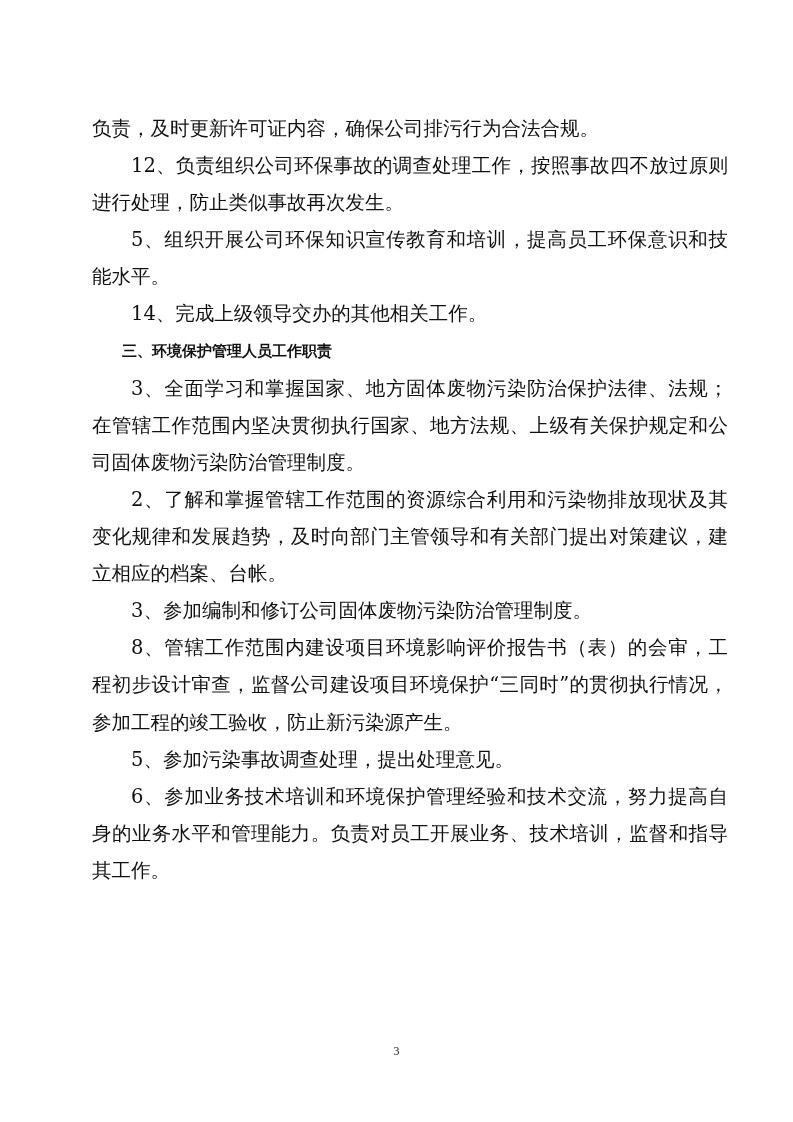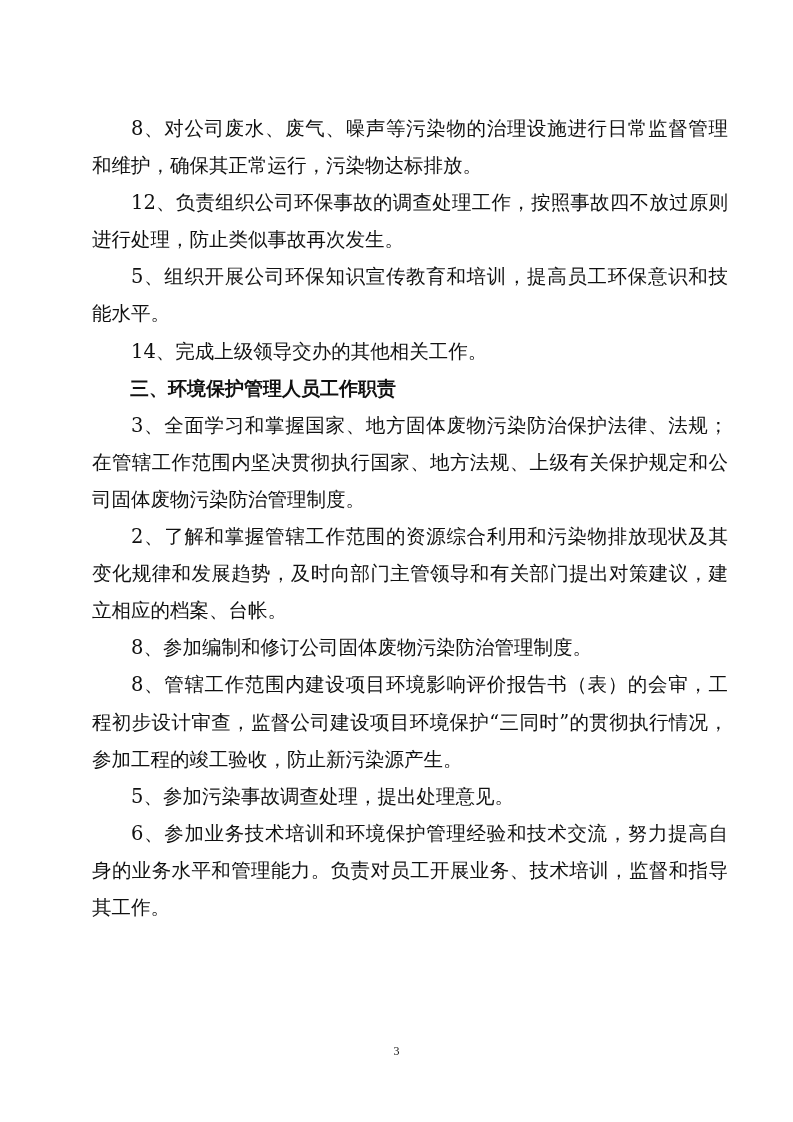--- a/index.html
+++ b/index.html
@@ -22,6 +22,7 @@
 <body>
 
 <div class="page">
+  <p class="para noindent">负责，及时更新许可证内容，确保公司排污行为合法合规。</p>
   <p class="para">8、对公司废水、废气、噪声等污染物的治理设施进行日常监督管理和维护，确保其正常运行，污染物达标排放。</p>
   <p class="para">12、负责组织公司环保事故的调查处理工作，按照事故四不放过原则进行处理，防止类似事故再次发生。</p>
   <p class="para">5、组织开展公司环保知识宣传教育和培训，提高员工环保意识和技能水平。</p>

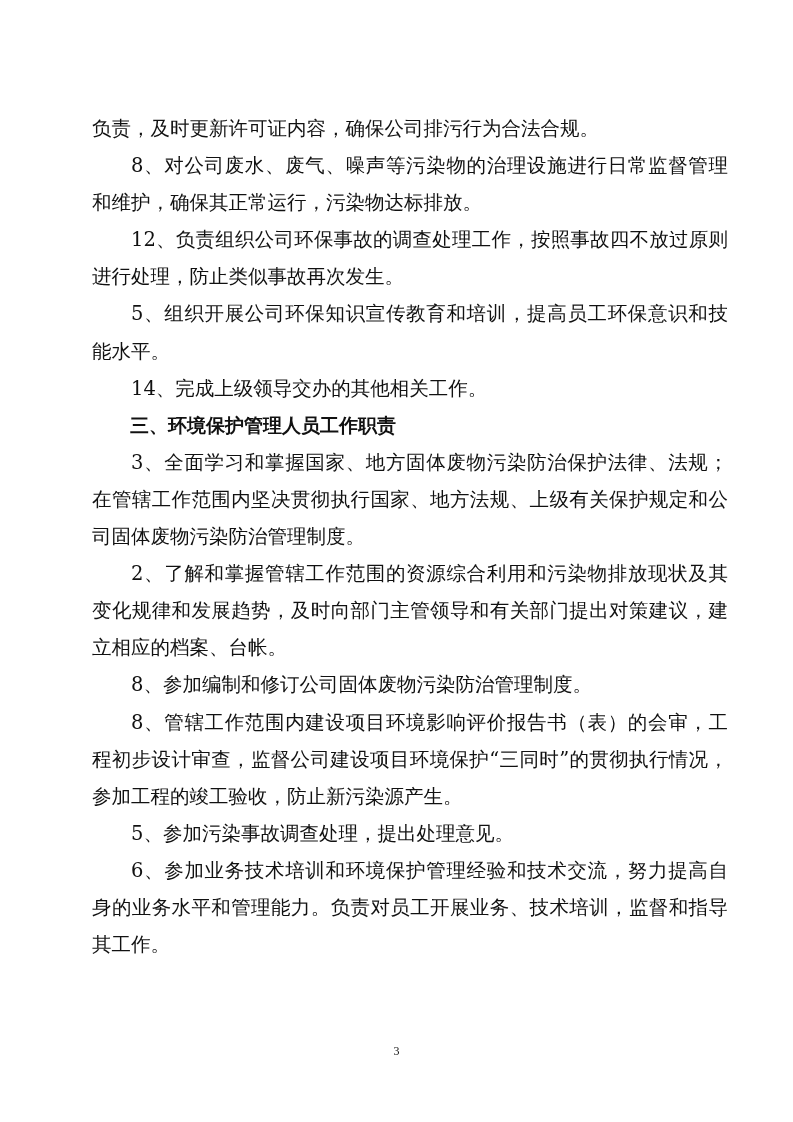--- a/index.html
+++ b/index.html
@@ -23,7 +23,6 @@
 
 <div class="page">
   <p class="para noindent">负责，及时更新许可证内容，确保公司排污行为合法合规。</p>
-  <p class="para">8、对公司废水、废气、噪声等污染物的治理设施进行日常监督管理和维护，确保其正常运行，污染物达标排放。</p>
   <p class="para">12、负责组织公司环保事故的调查处理工作，按照事故四不放过原则进行处理，防止类似事故再次发生。</p>
   <p class="para">5、组织开展公司环保知识宣传教育和培训，提高员工环保意识和技能水平。</p>
   <p class="para">14、完成上级领导交办的其他相关工作。</p>

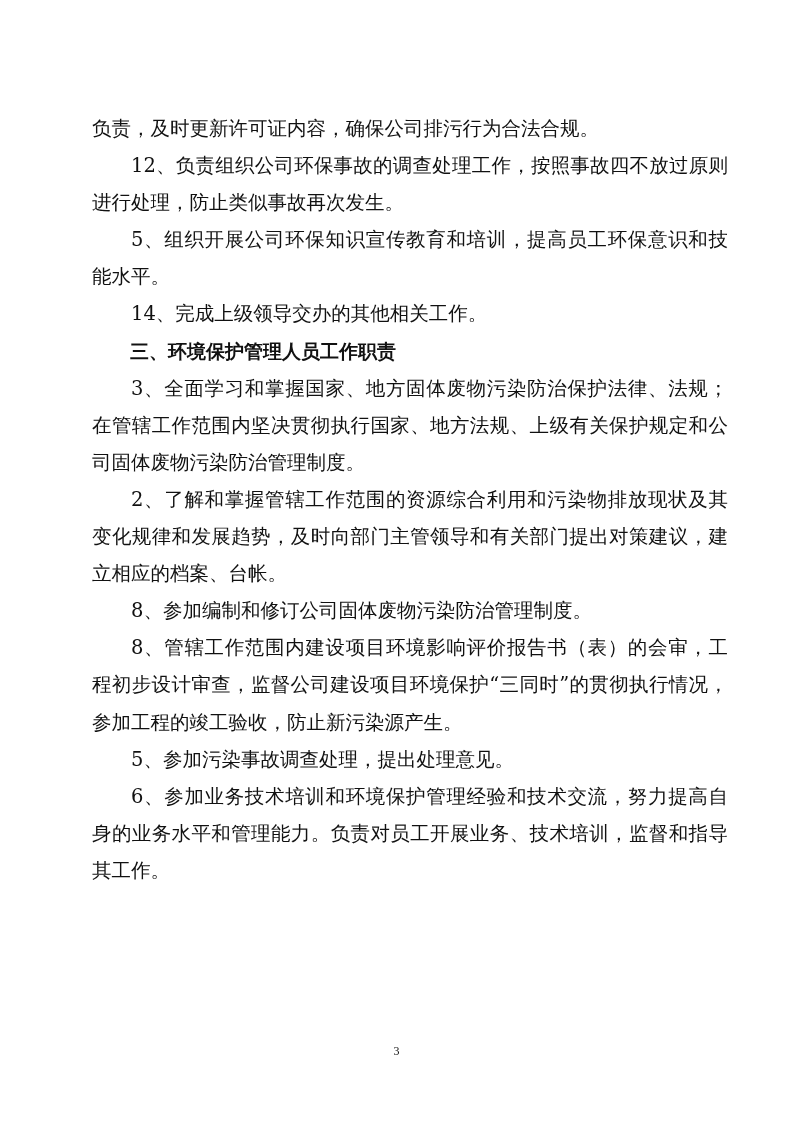--- a/index.html
+++ b/index.html
@@ -12,7 +12,7 @@
   }
   .para { margin: 0; text-indent: 2em; }
   .para.noindent { text-indent: 0; }
-  .heading { margin: 0; text-indent: 2em; font-weight: bold; font-family: "DejaVu Sans", "Liberation Sans", sans-serif; font-size: 19px; }
+  .heading { margin: 0; text-indent: 2em; font-weight: bold; font-family: "DejaVu Sans", "Liberation Sans", sans-serif; font-size: 15px; }
   .page-num {
     position: absolute; left: 0; width: 793px; top: 1044px; text-align: center;
     font-family: "Liberation Serif", serif; font-size: 12px; color: #111;

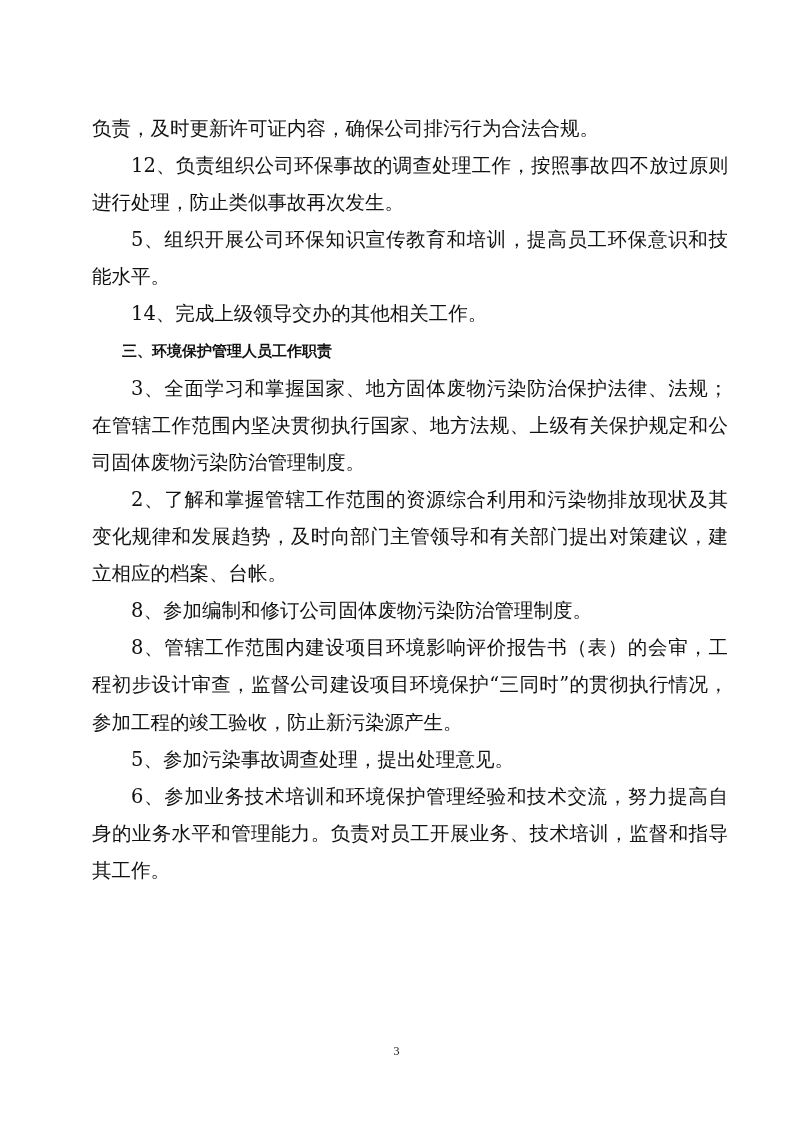--- a/index.html
+++ b/index.html
@@ -29,7 +29,7 @@
   <p class="heading">三、环境保护管理人员工作职责</p>
   <p class="para">3、全面学习和掌握国家、地方固体废物污染防治保护法律、法规；在管辖工作范围内坚决贯彻执行国家、地方法规、上级有关保护规定和公司固体废物污染防治管理制度。</p>
   <p class="para">2、了解和掌握管辖工作范围的资源综合利用和污染物排放现状及其变化规律和发展趋势，及时向部门主管领导和有关部门提出对策建议，建立相应的档案、台帐。</p>
-  <p class="para">8、参加编制和修订公司固体废物污染防治管理制度。</p>
+  <p class="para">3、参加编制和修订公司固体废物污染防治管理制度。</p>
   <p class="para">8、管辖工作范围内建设项目环境影响评价报告书（表）的会审，工程初步设计审查，监督公司建设项目环境保护“三同时”的贯彻执行情况，参加工程的竣工验收，防止新污染源产生。</p>
   <p class="para">5、参加污染事故调查处理，提出处理意见。</p>
   <p class="para">6、参加业务技术培训和环境保护管理经验和技术交流，努力提高自身的业务水平和管理能力。负责对员工开展业务、技术培训，监督和指导其工作。</p>

